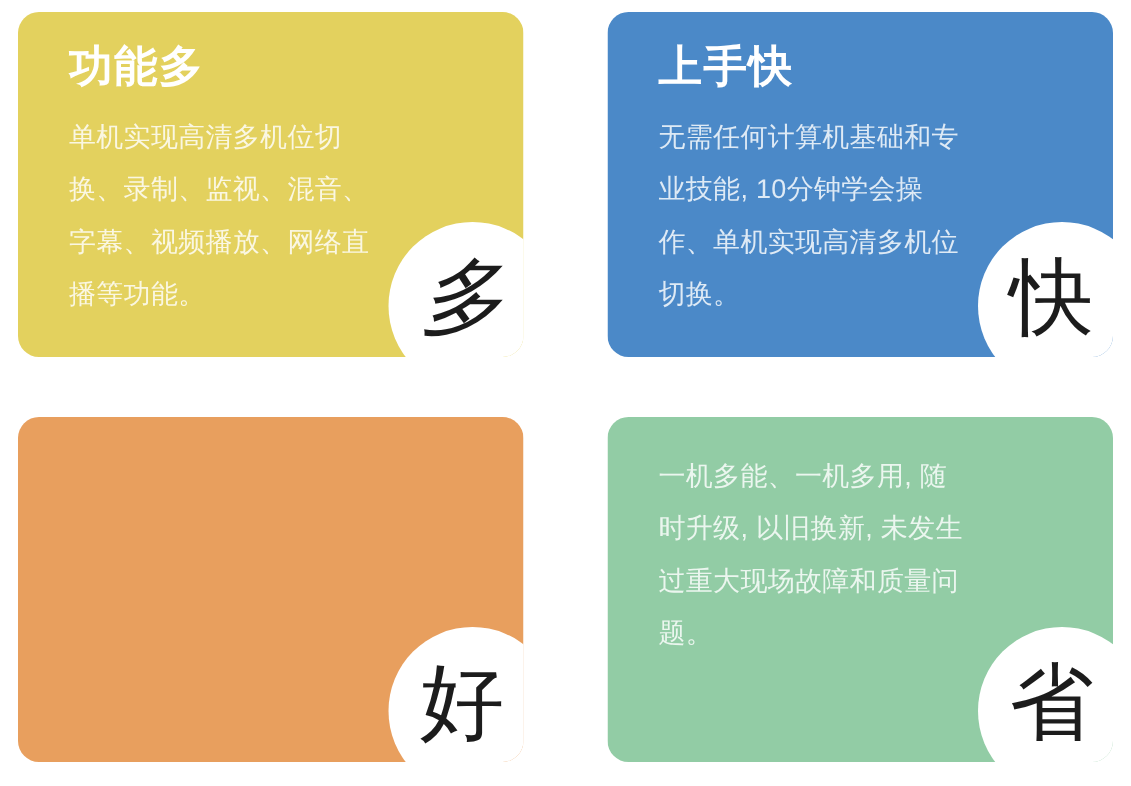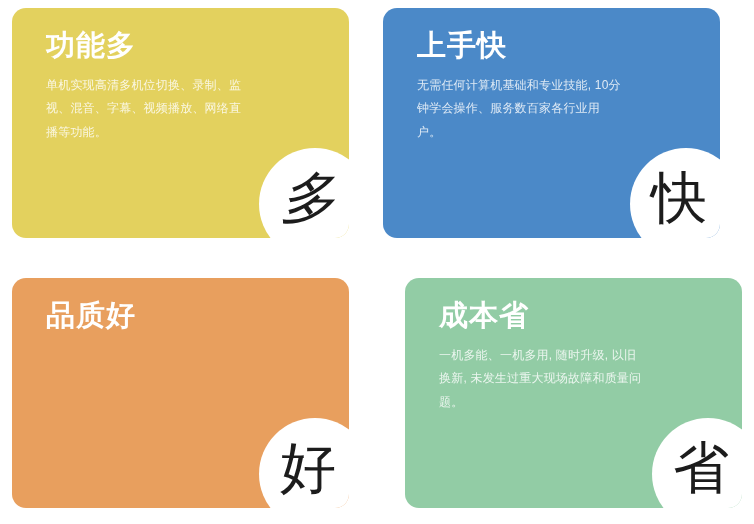--- a/index.html
+++ b/index.html
@@ -104,7 +104,7 @@
 
   
   .card-pos-0 { left: 12px;  top: 8px;   }
-  .card-pos-1 { left: 383px; top: 8px; text-decoration: underline;   }
+  .card-pos-1 { left: 405px; top: 8px; text-decoration: underline;   }
   .card-pos-2 { left: 12px;  top: 278px; }
   .card-pos-3 { left: 405px; top: 278px; }
 </style>

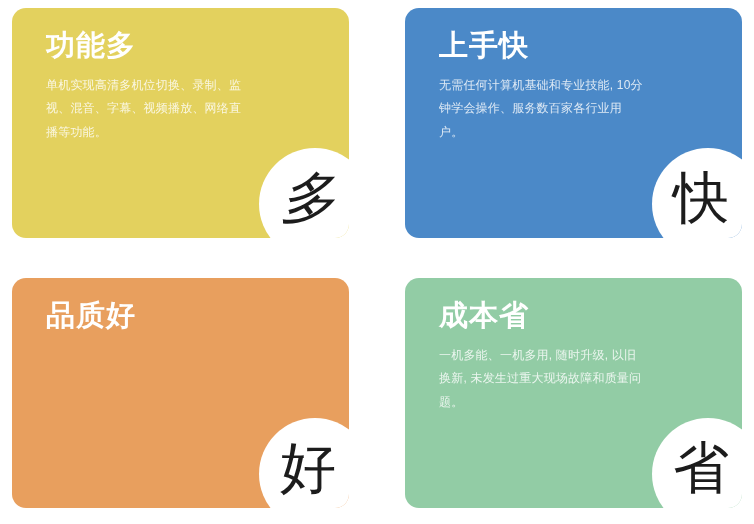--- a/index.html
+++ b/index.html
@@ -69,7 +69,7 @@
   }
 
   .card-desc {
-    font-size: 12px;
+    font-size: 18px;
     line-height: 1.95;
     color: rgba(255,255,255,0.82);
     margin: 0;

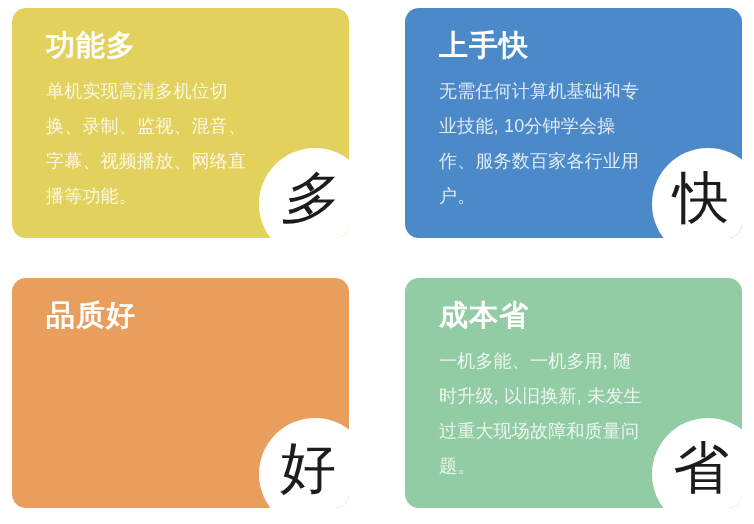--- a/index.html
+++ b/index.html
@@ -130,7 +130,7 @@
       </div>
       <div class="card-body">
         <div class="card-title" style="color: rgb(255, 255, 255);">上手快</div>
-        <div class="card-desc">无需任何计算机基础和专业技能, 10分钟学会操作、服务数百家各行业用户。</div>
+        <div class="card-desc">无需任何计算机基础和专业技能, 10分钟学会操作、单机实现高清多机位切换。</div>
       </div>
       <div class="card-badge" style="color: rgb(28, 28, 28);">快</div>
     </div>

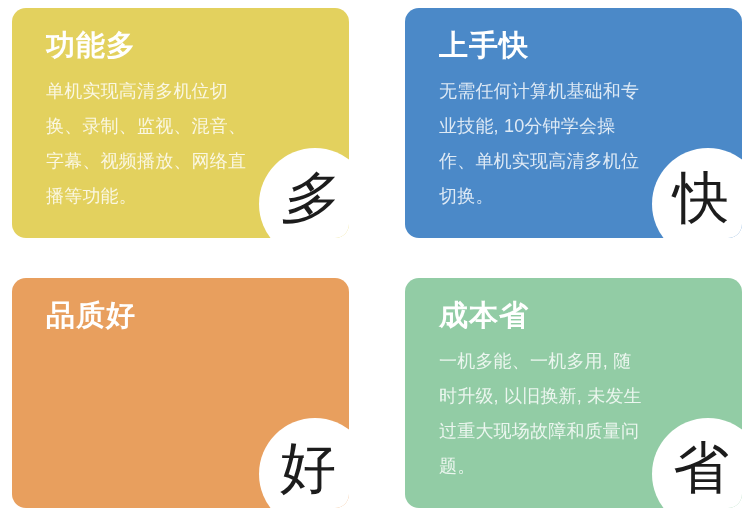--- a/index.html
+++ b/index.html
@@ -140,7 +140,6 @@
         <div class="card-notch" style="background: rgb(255, 255, 255);"></div>
       </div>
       <div class="card-body">
-        <div class="card-title" style="color: rgb(255, 255, 255);">品质好</div>
       </div>
       <div class="card-badge" style="color: rgb(28, 28, 28);">好</div>
     </div>

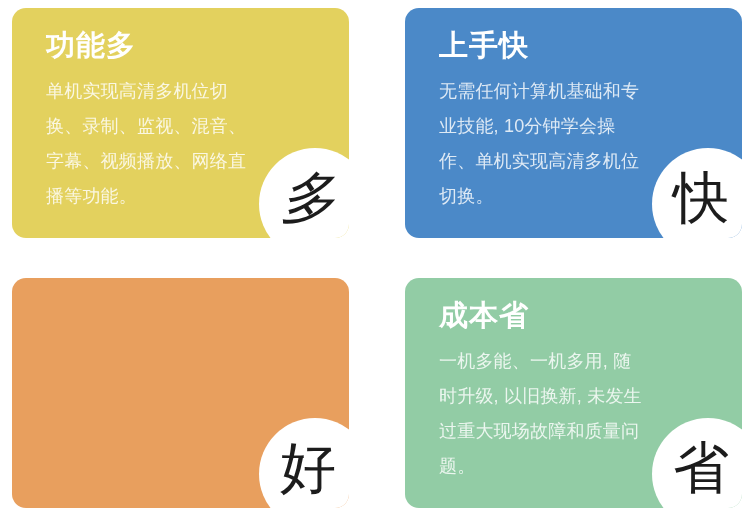--- a/index.html
+++ b/index.html
@@ -149,7 +149,6 @@
         <div class="card-notch" style="background: rgb(255, 255, 255);"></div>
       </div>
       <div class="card-body">
-        <div class="card-title" style="color: rgb(255, 255, 255);">成本省</div>
         <div class="card-desc">一机多能、一机多用, 随时升级, 以旧换新, 未发生过重大现场故障和质量问题。</div>
       </div>
       <div class="card-badge" style="color: rgb(28, 28, 28);">省</div>

